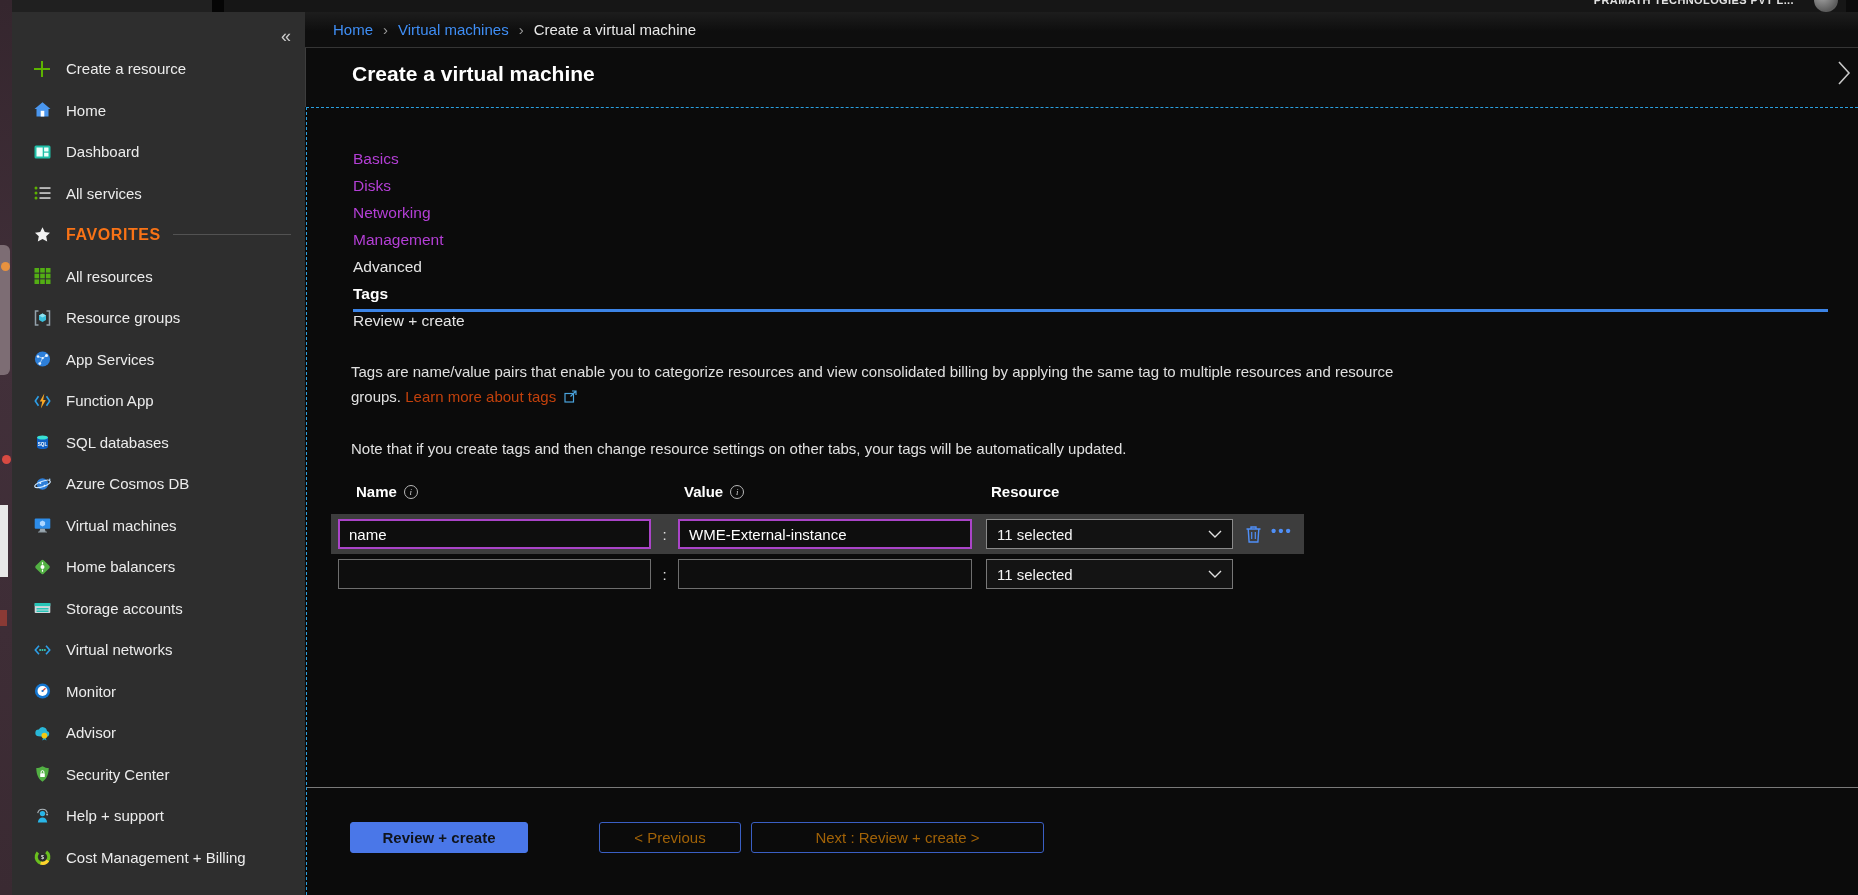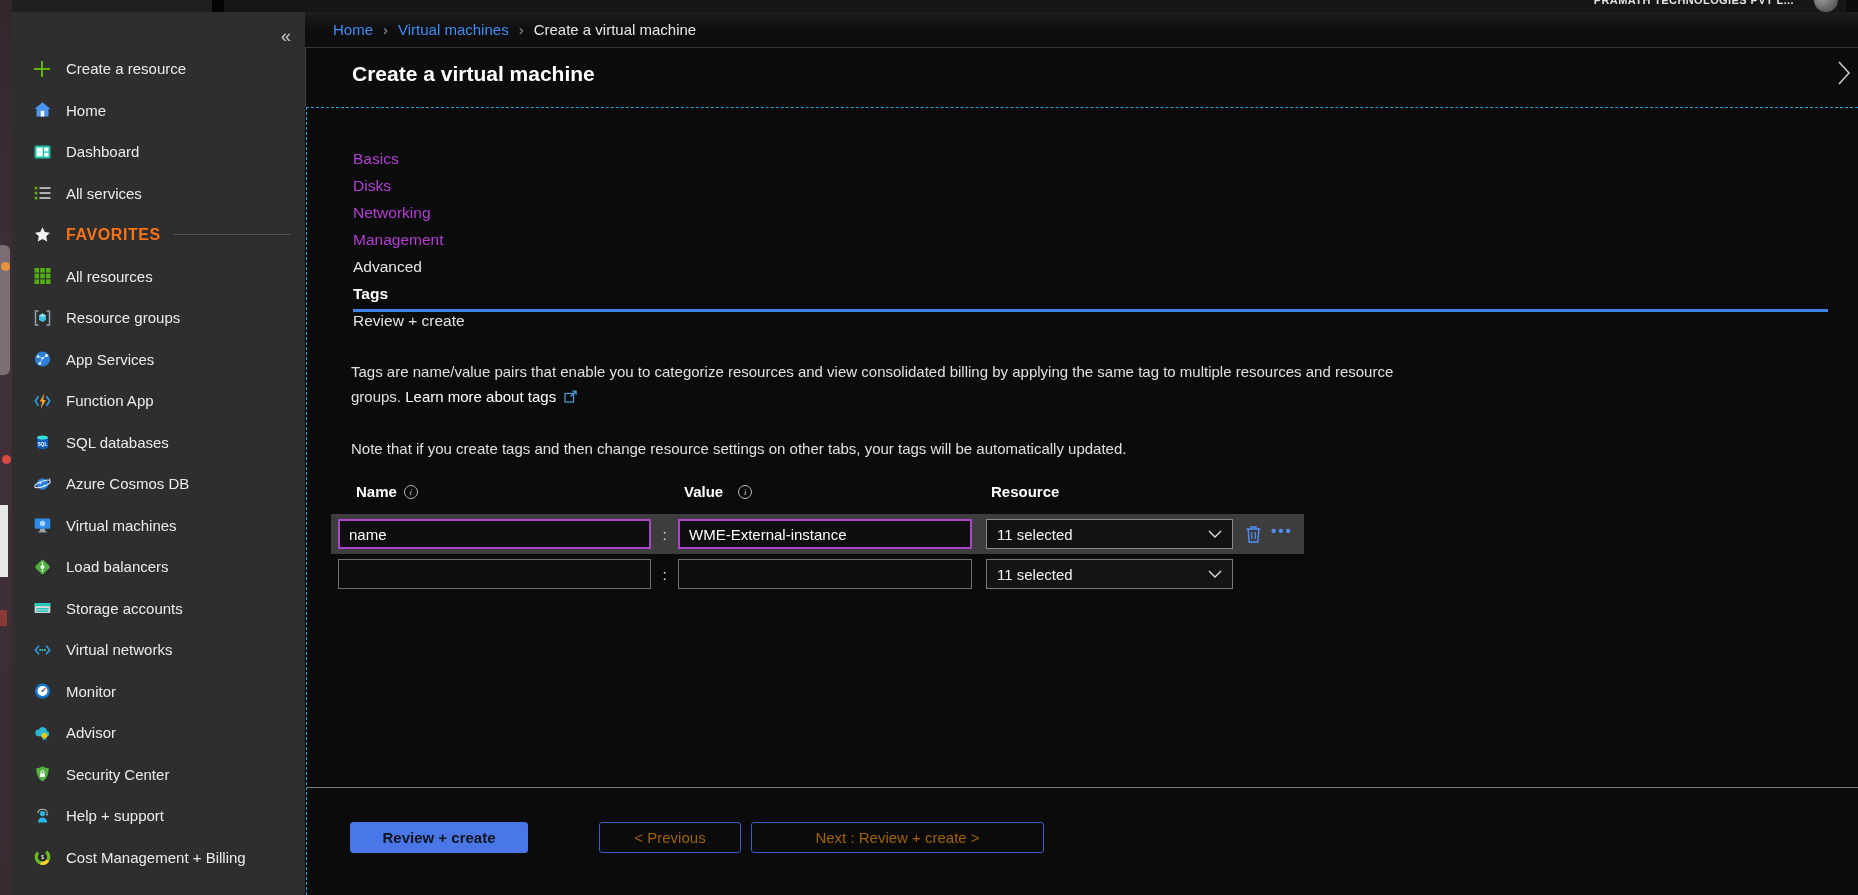--- a/index.html
+++ b/index.html
@@ -71,7 +71,7 @@
 
   
   .intro { margin:20px 0 0 44px; max-width:1078px; font-size:15px; line-height:25px; color:#e0e0e0; }
-  .link { color:#ffffff; cursor:pointer; }
+  .link { color:#c2410c; cursor:pointer; }
   .ext-icon { display:inline-block; vertical-align:-1px; margin-left:4px; }
   .note { margin:30px 0 0 44px; font-size:15px; color:#e0e0e0; }
 

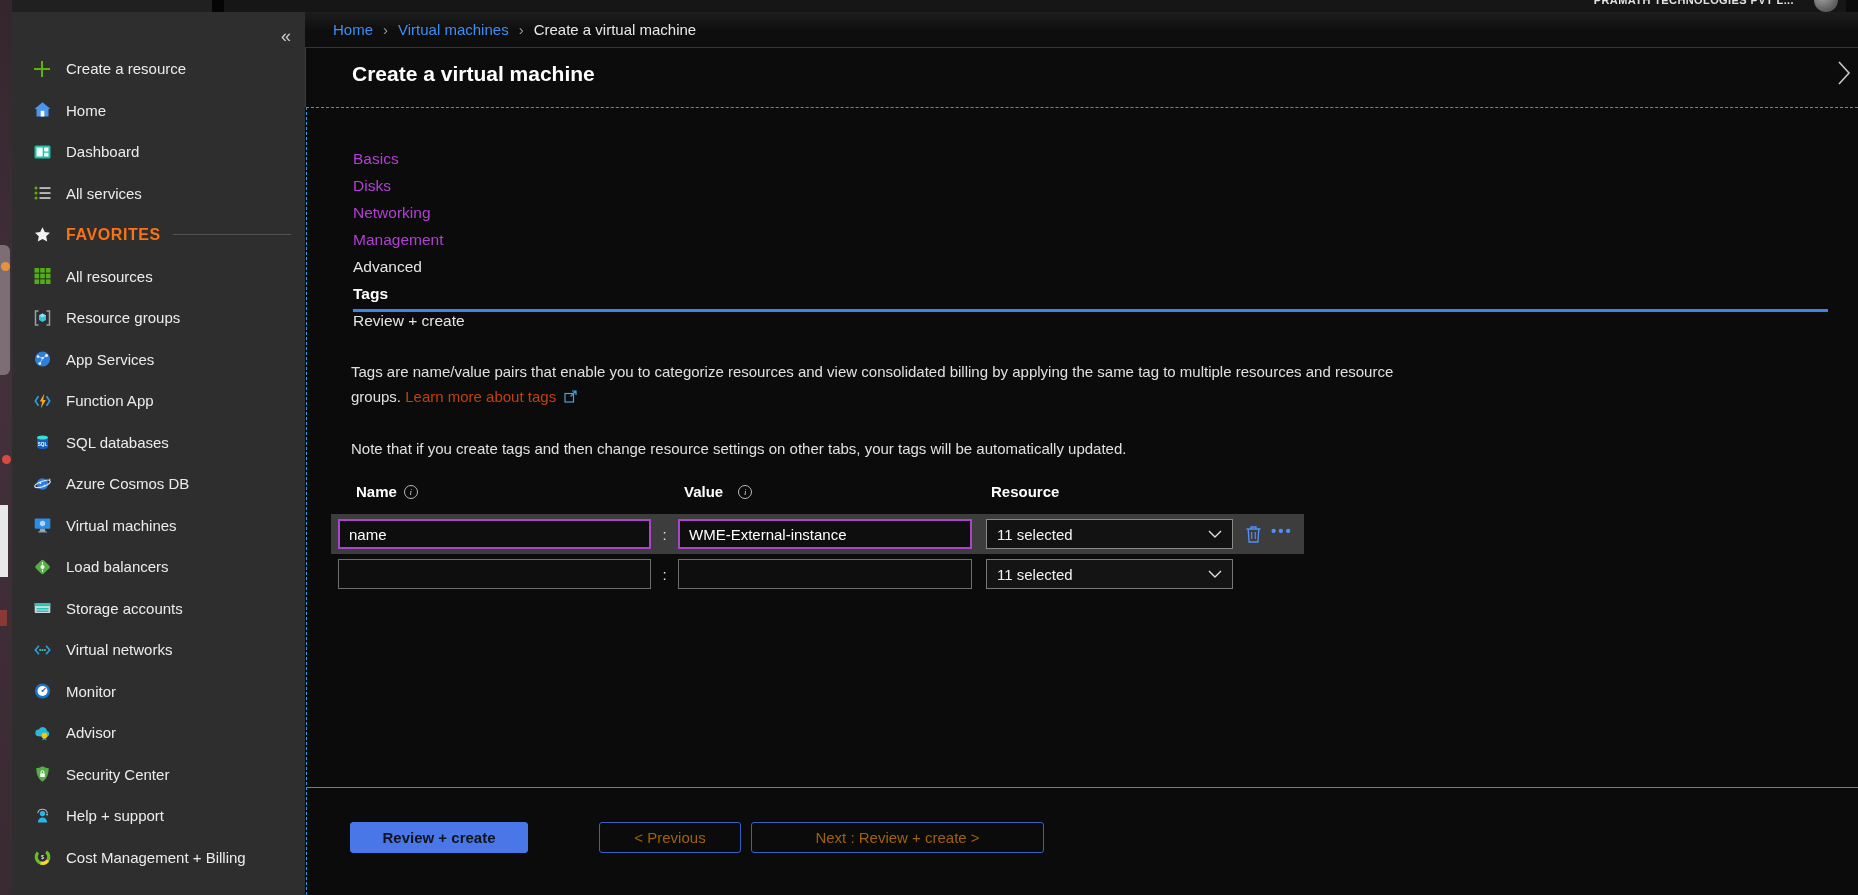--- a/index.html
+++ b/index.html
@@ -81,7 +81,7 @@
   .thead { padding:0 0 14px 7px; }
   .th { font-size:15px; font-weight:700; color:#ffffff; display:flex; align-items:center; }
   .th.name { padding-left:18px; }
-  .th.value { padding-left:6px;gap:8px; }
+  .th.value { padding-left:6px; }
   .th.resource { padding-left:5px; }
   .info-icon { display:inline-flex; align-items:center; justify-content:center; width:14px;
     height:14px; border:1px solid #b8b8b8; border-radius:50%; margin-left:7px; font-size:9px;

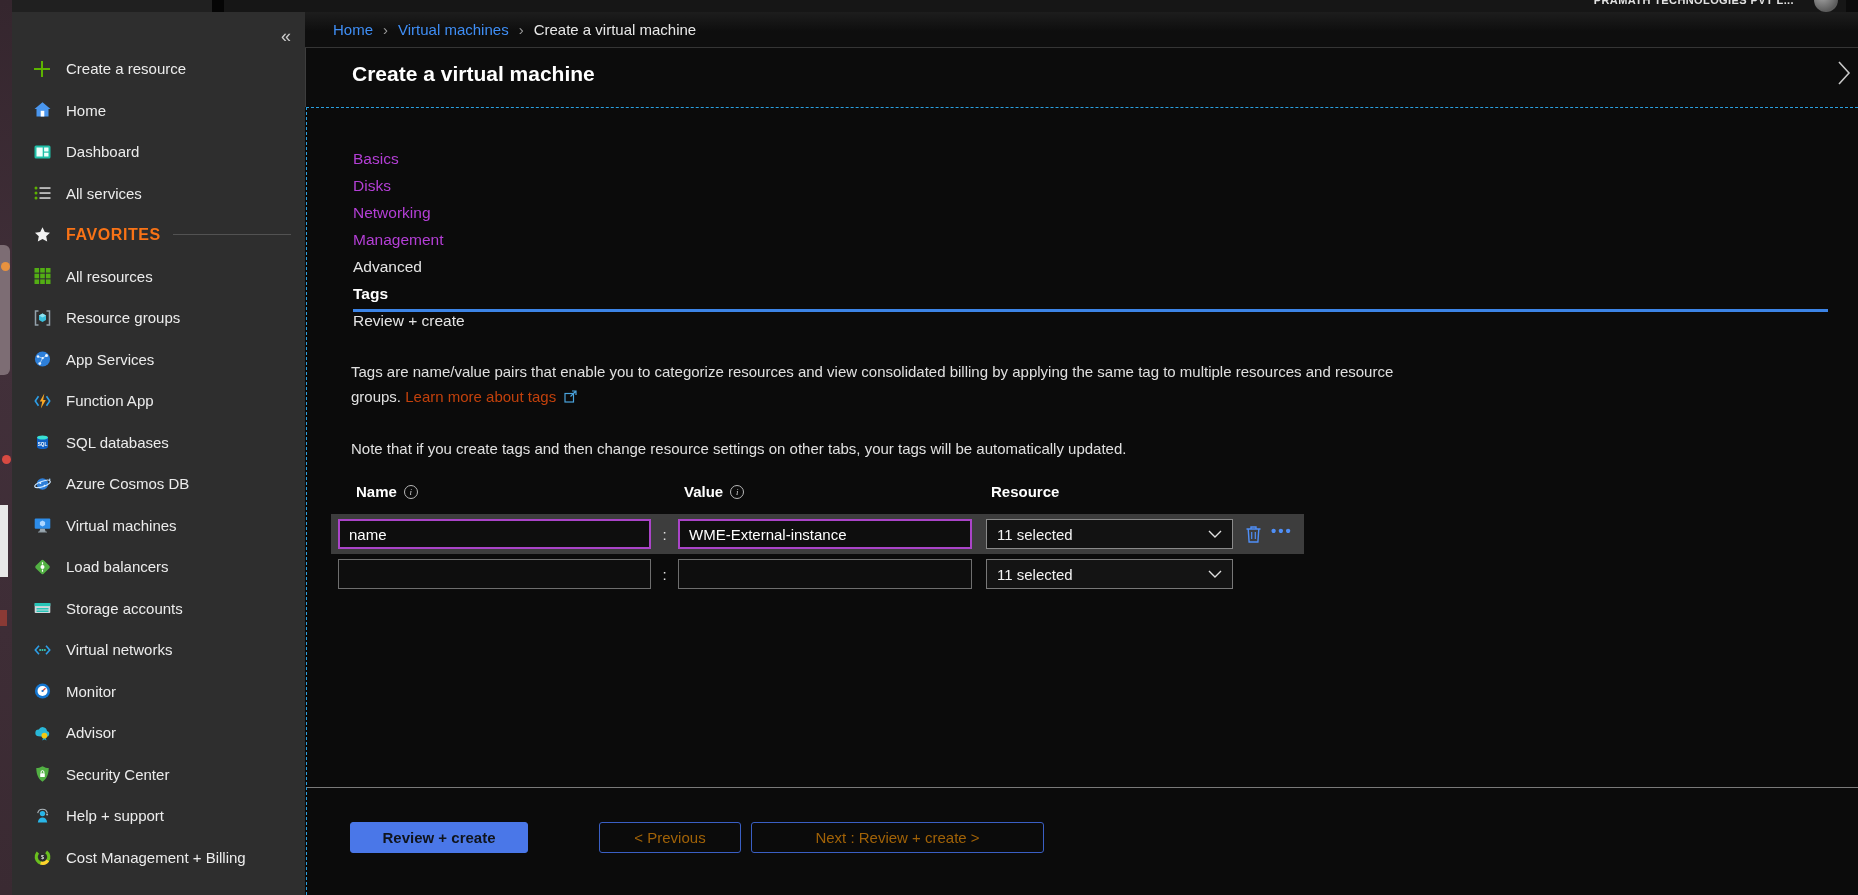--- a/index.html
+++ b/index.html
@@ -290,7 +290,7 @@
               <path d="M9 4.2v2.2M9 11.6v2.2" stroke="#ffffff" stroke-width="1.2"></path>
             </svg>
         </span>
-          <span class="lbl">Load balancers</span>
+          <span class="lbl">Home balancers</span>
       </div>
 
       <div class="nav-item">

